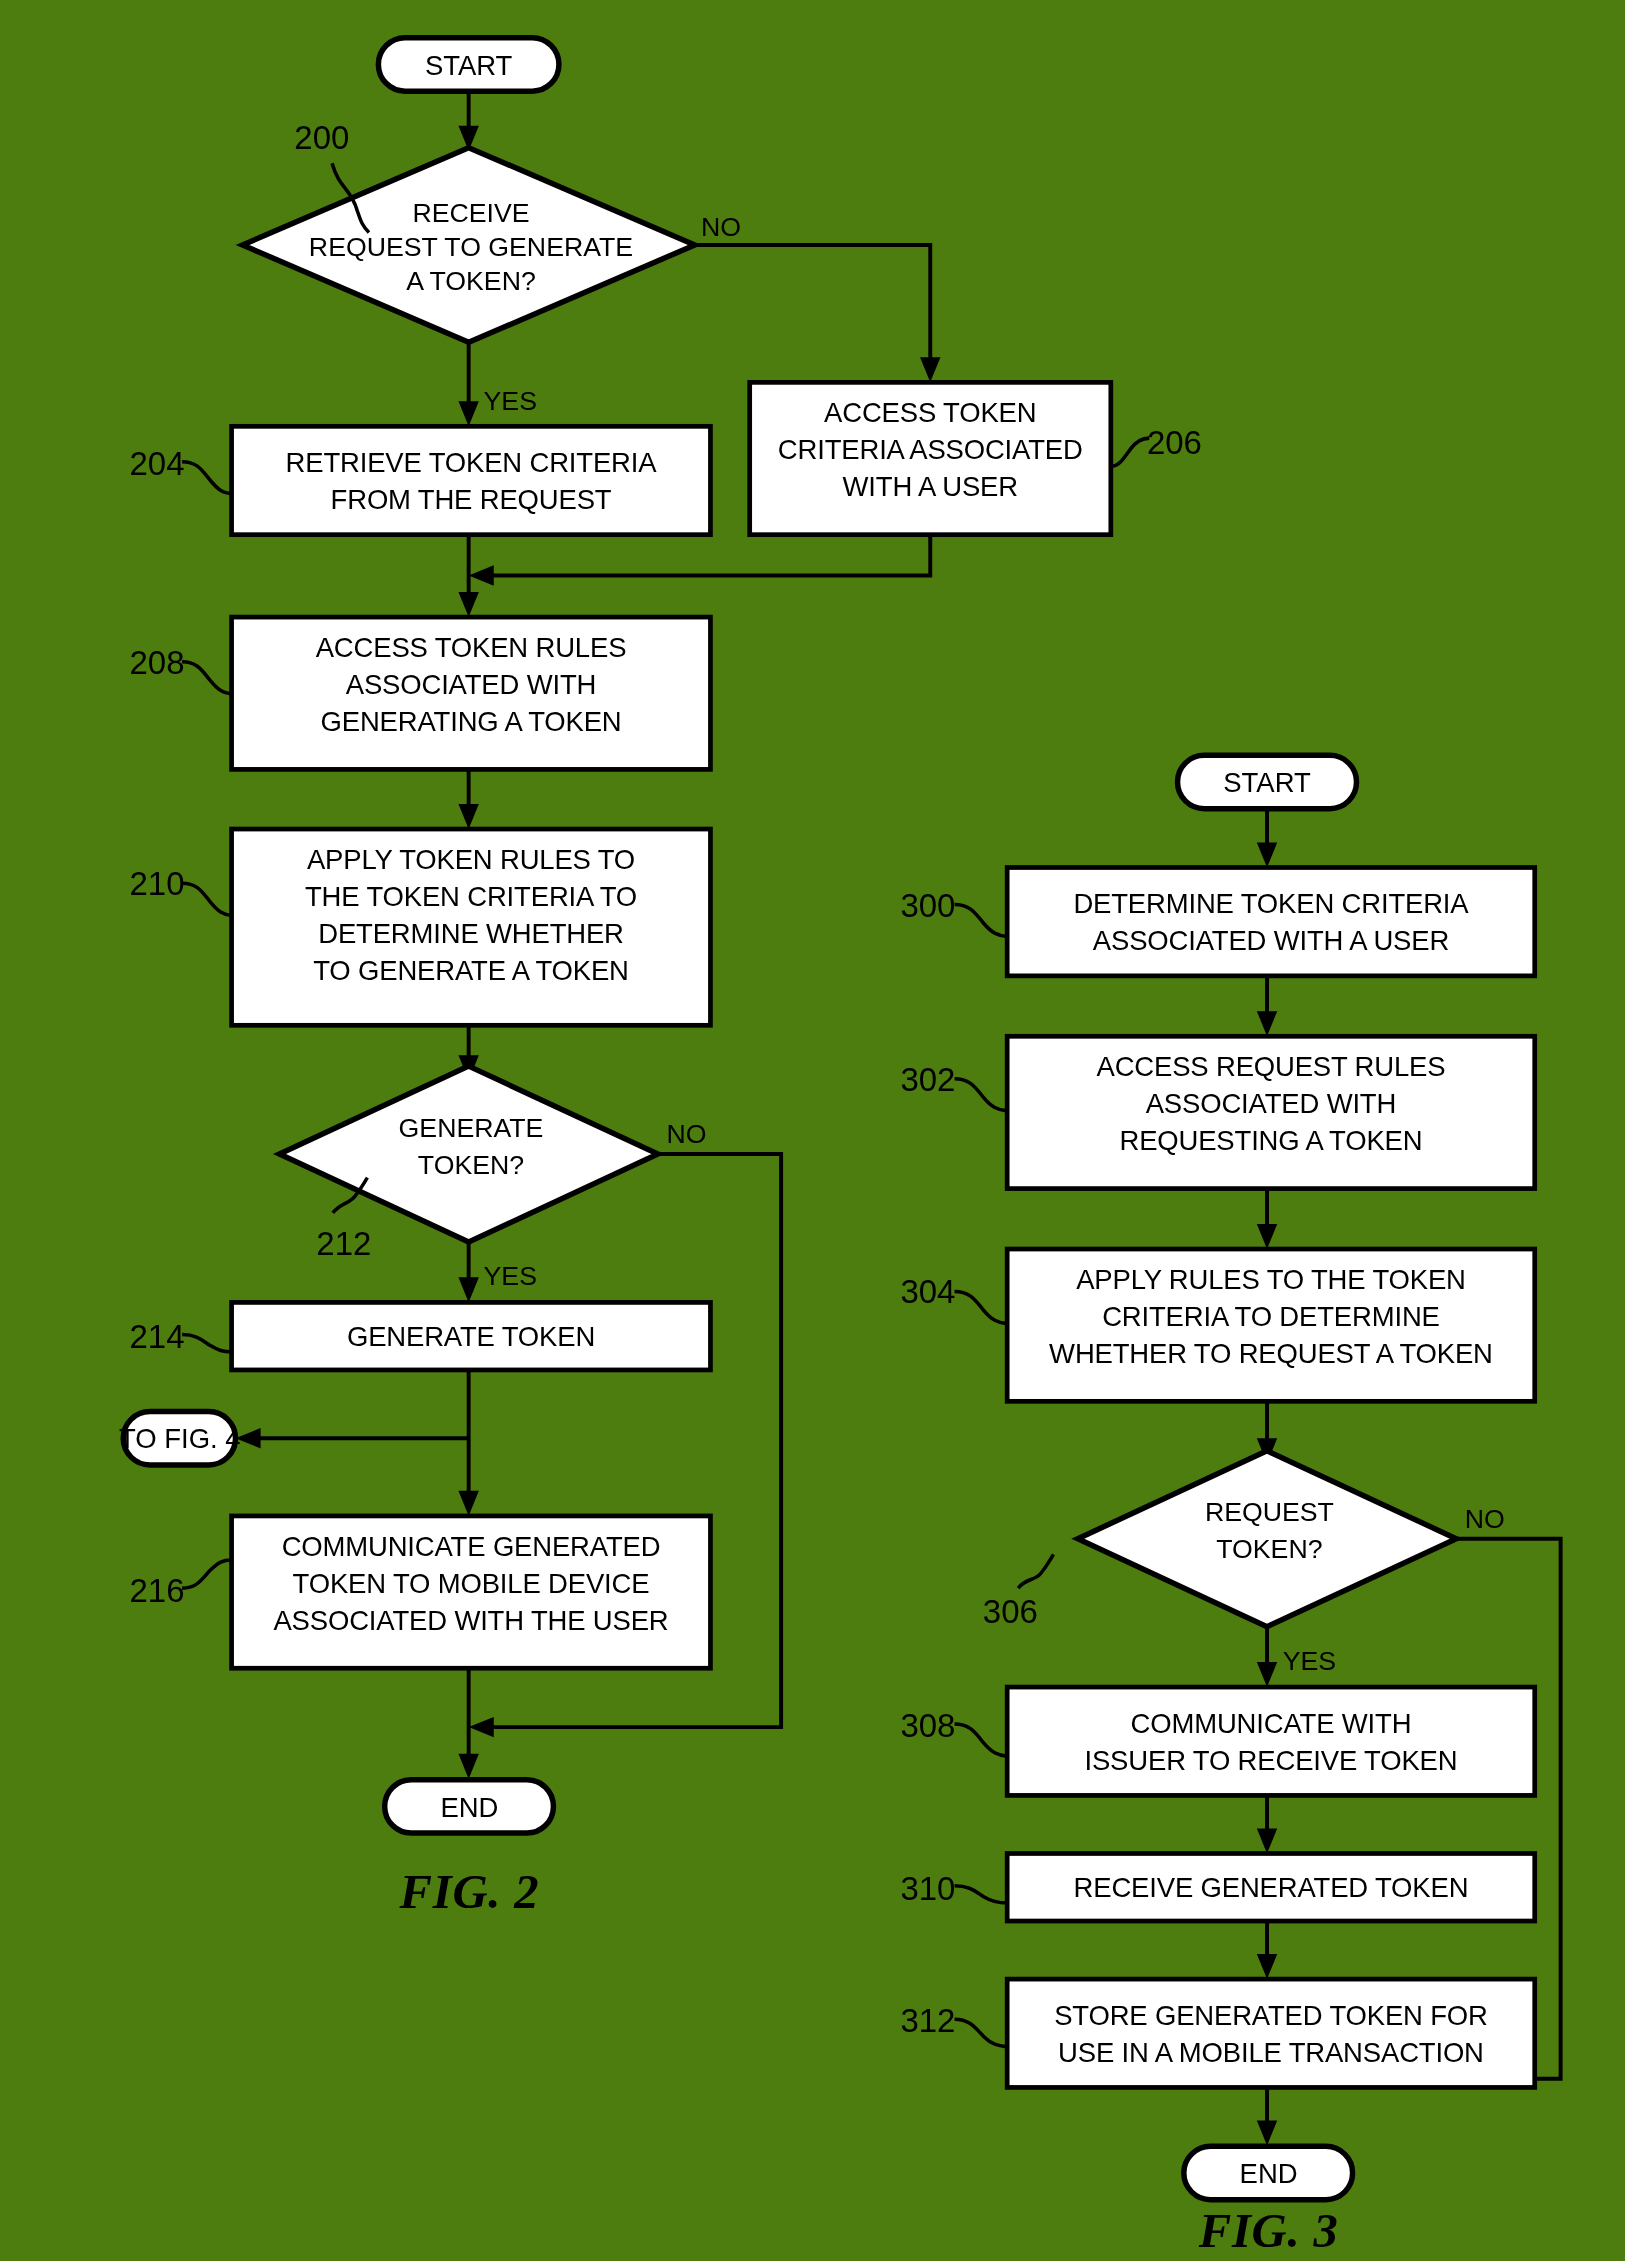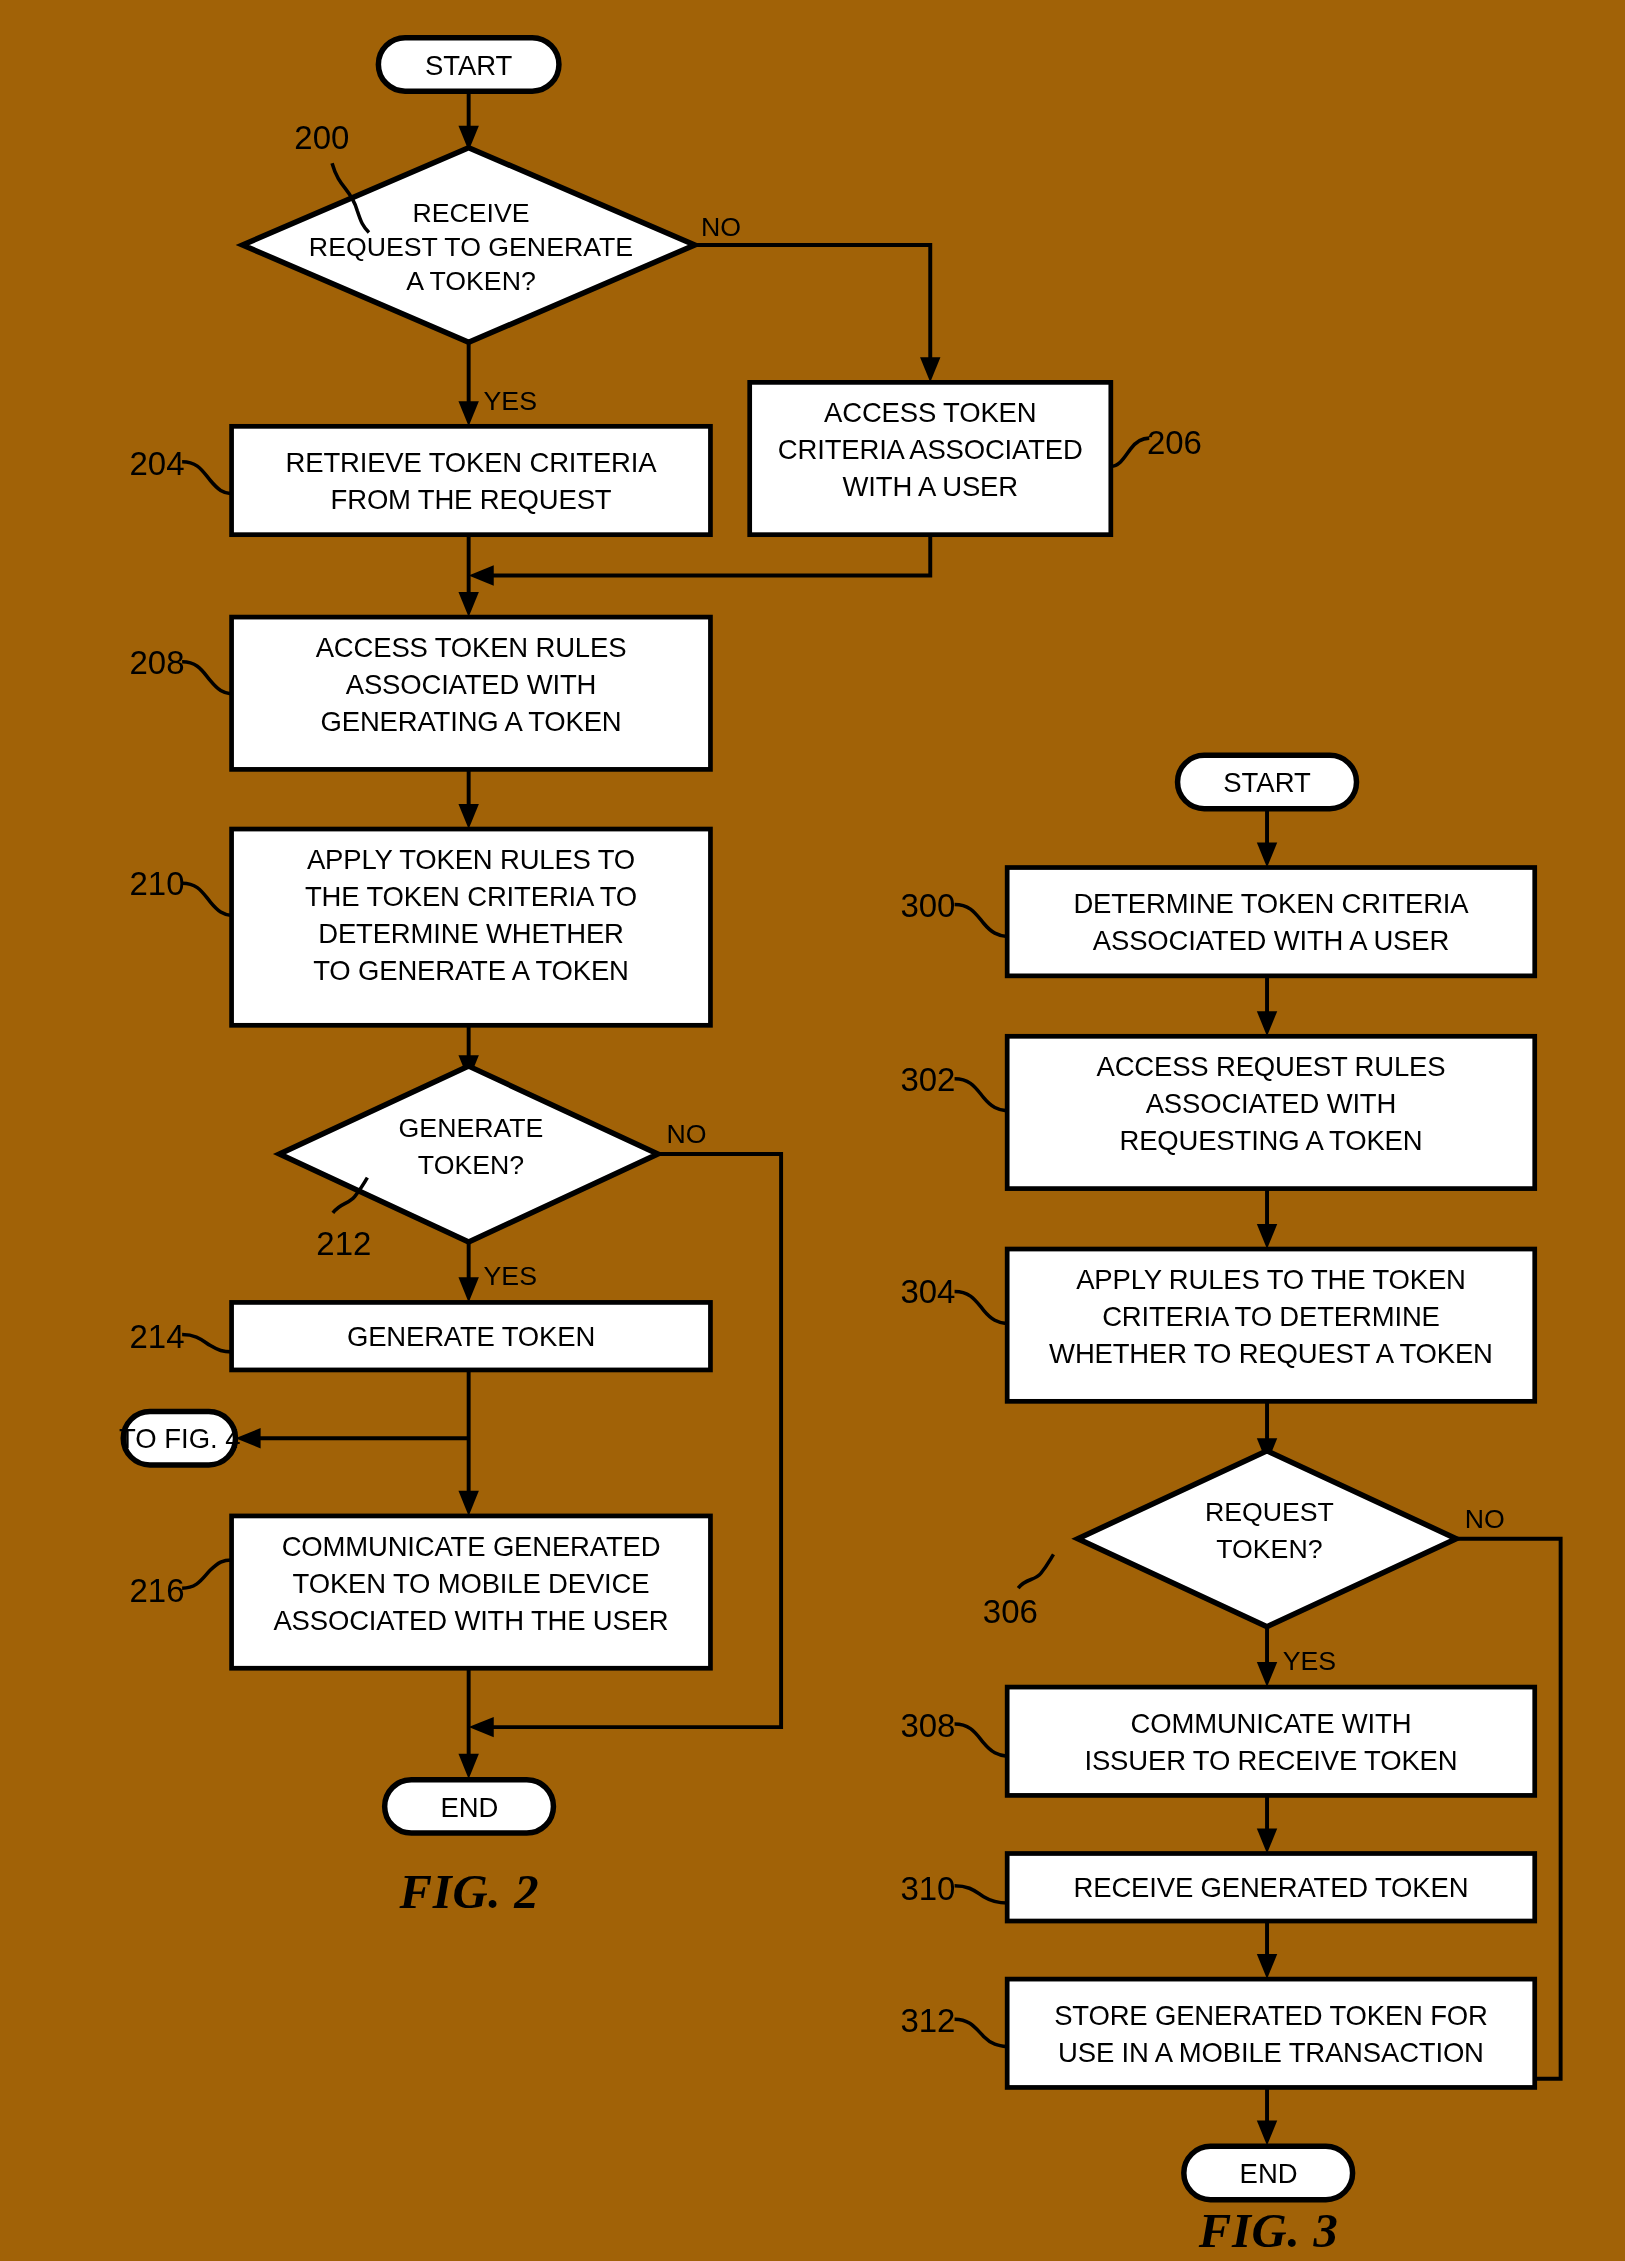--- a/index.html
+++ b/index.html
@@ -11,7 +11,7 @@
     position: relative;
     width: 1625px;
     height: 2261px;
-    background: #a16207;
+    background: #4d7c0f;
     overflow: hidden;
     font-family: "Liberation Sans", sans-serif;
   }

